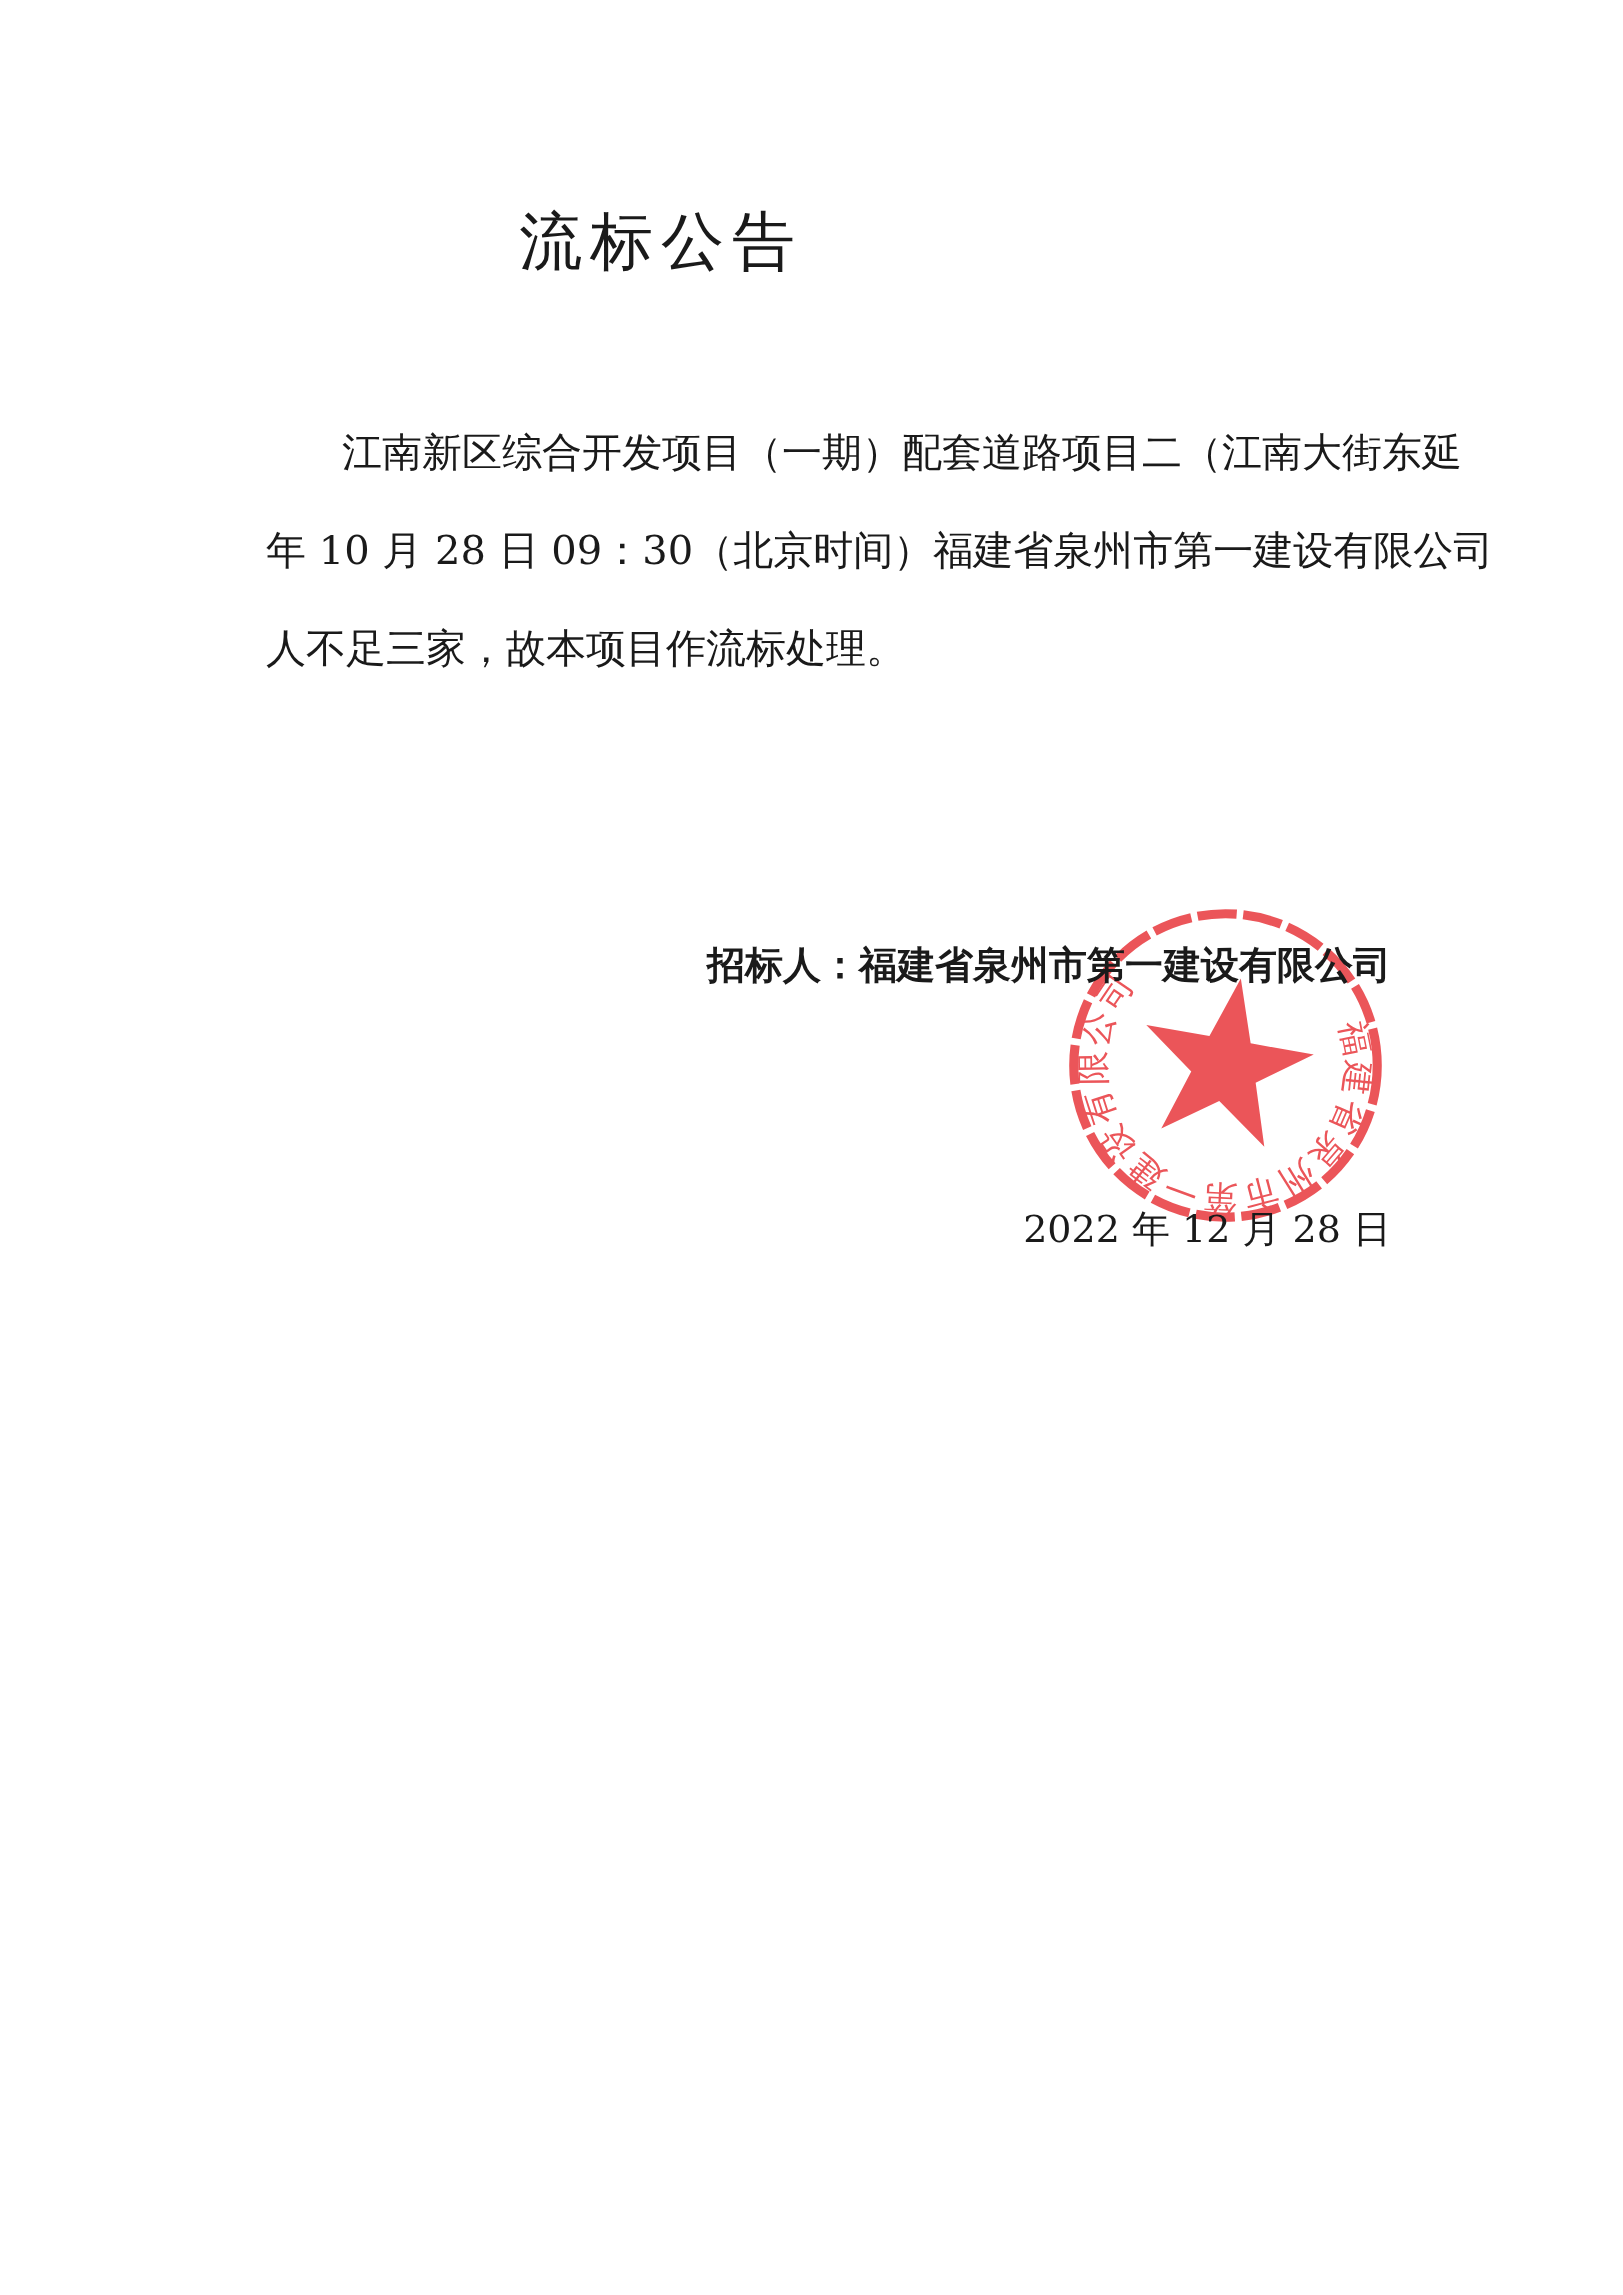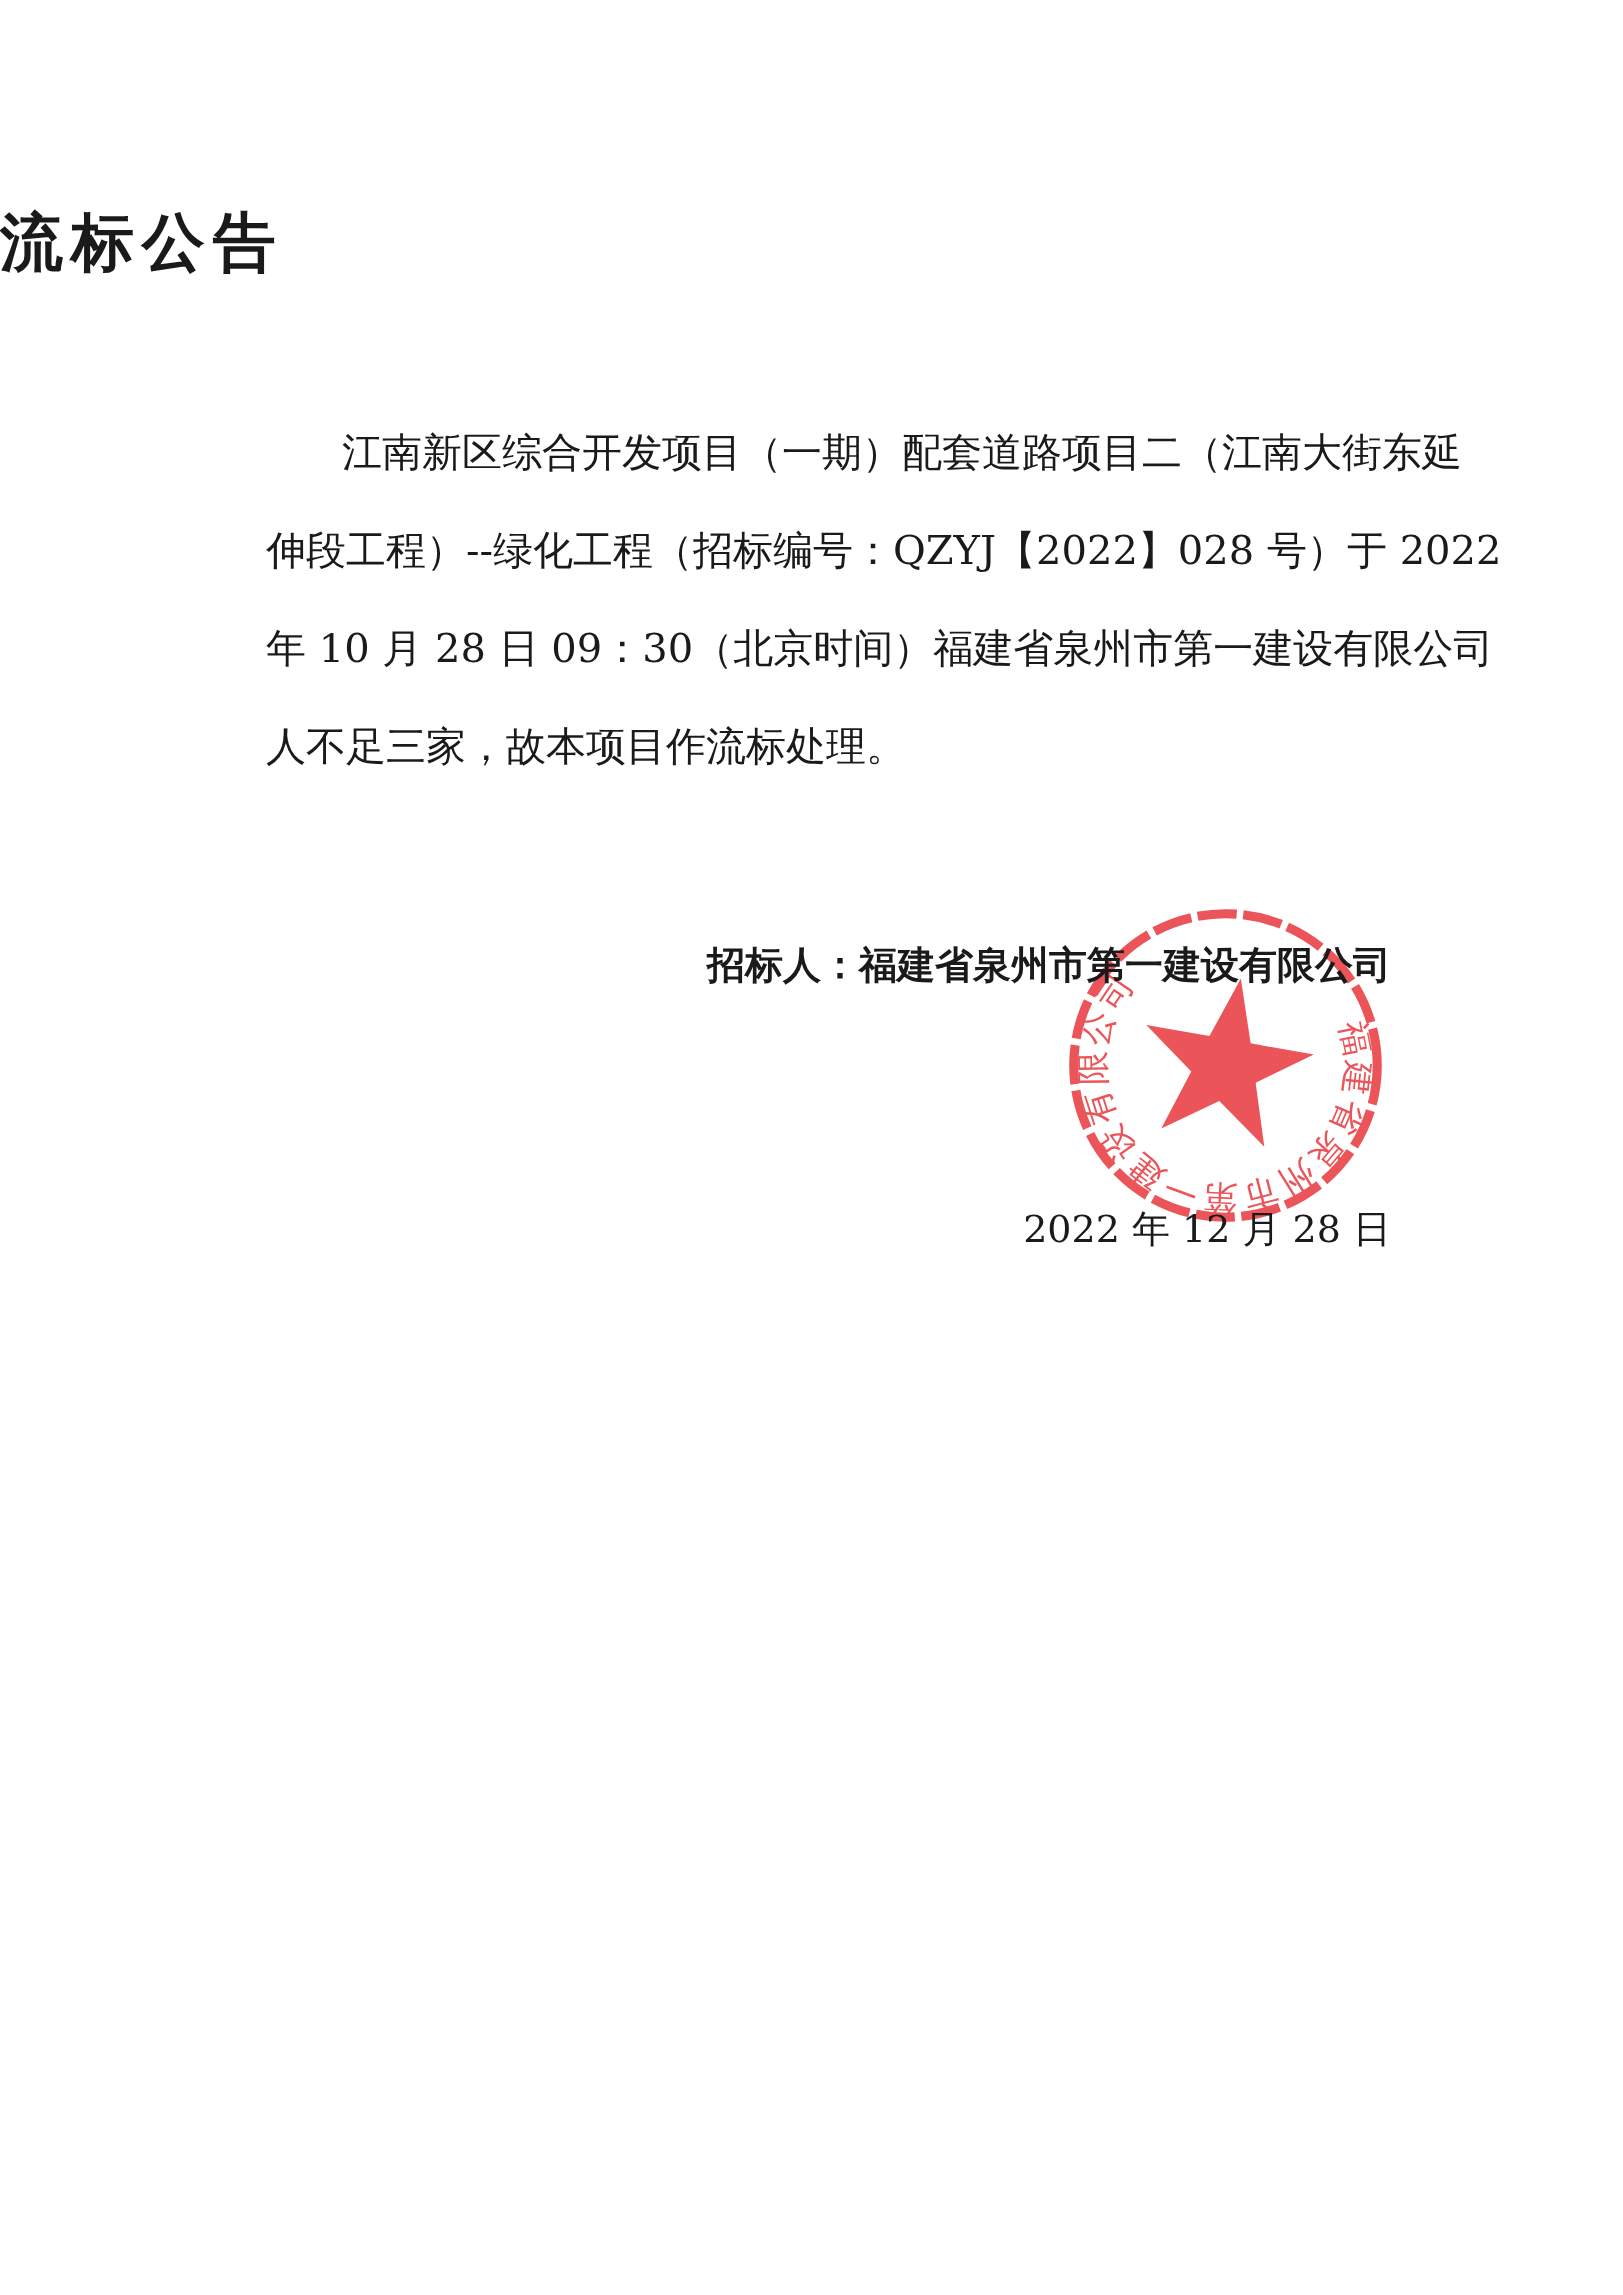--- a/index.html
+++ b/index.html
@@ -5,8 +5,8 @@
   html, body { margin: 0; padding: 0; background: #ffffff; }
   body { width: 1623px; height: 2295px; position: relative; overflow: hidden;
          font-family: "DejaVu Serif", "Liberation Serif", serif; color: #1a1a1a; }
-  .title { position: absolute; left: 0; width: 1322px; top: 196px; text-align: left;
-           font-size: 63px; letter-spacing: 7.9px; line-height: 92px; font-weight: bold; }
+  .title { position: absolute; left: 0; width: 1322px; top: 196px; text-align: center;
+           font-size: 63px; letter-spacing: 7.9px; line-height: 92px; }
   .body-para { position: absolute; left: 266px; width: 1132px; top: 403px;
                font-size: 40px; line-height: 98px; text-align: justify; }
   .body-para .line { display: block; white-space: nowrap; height: 98px; }

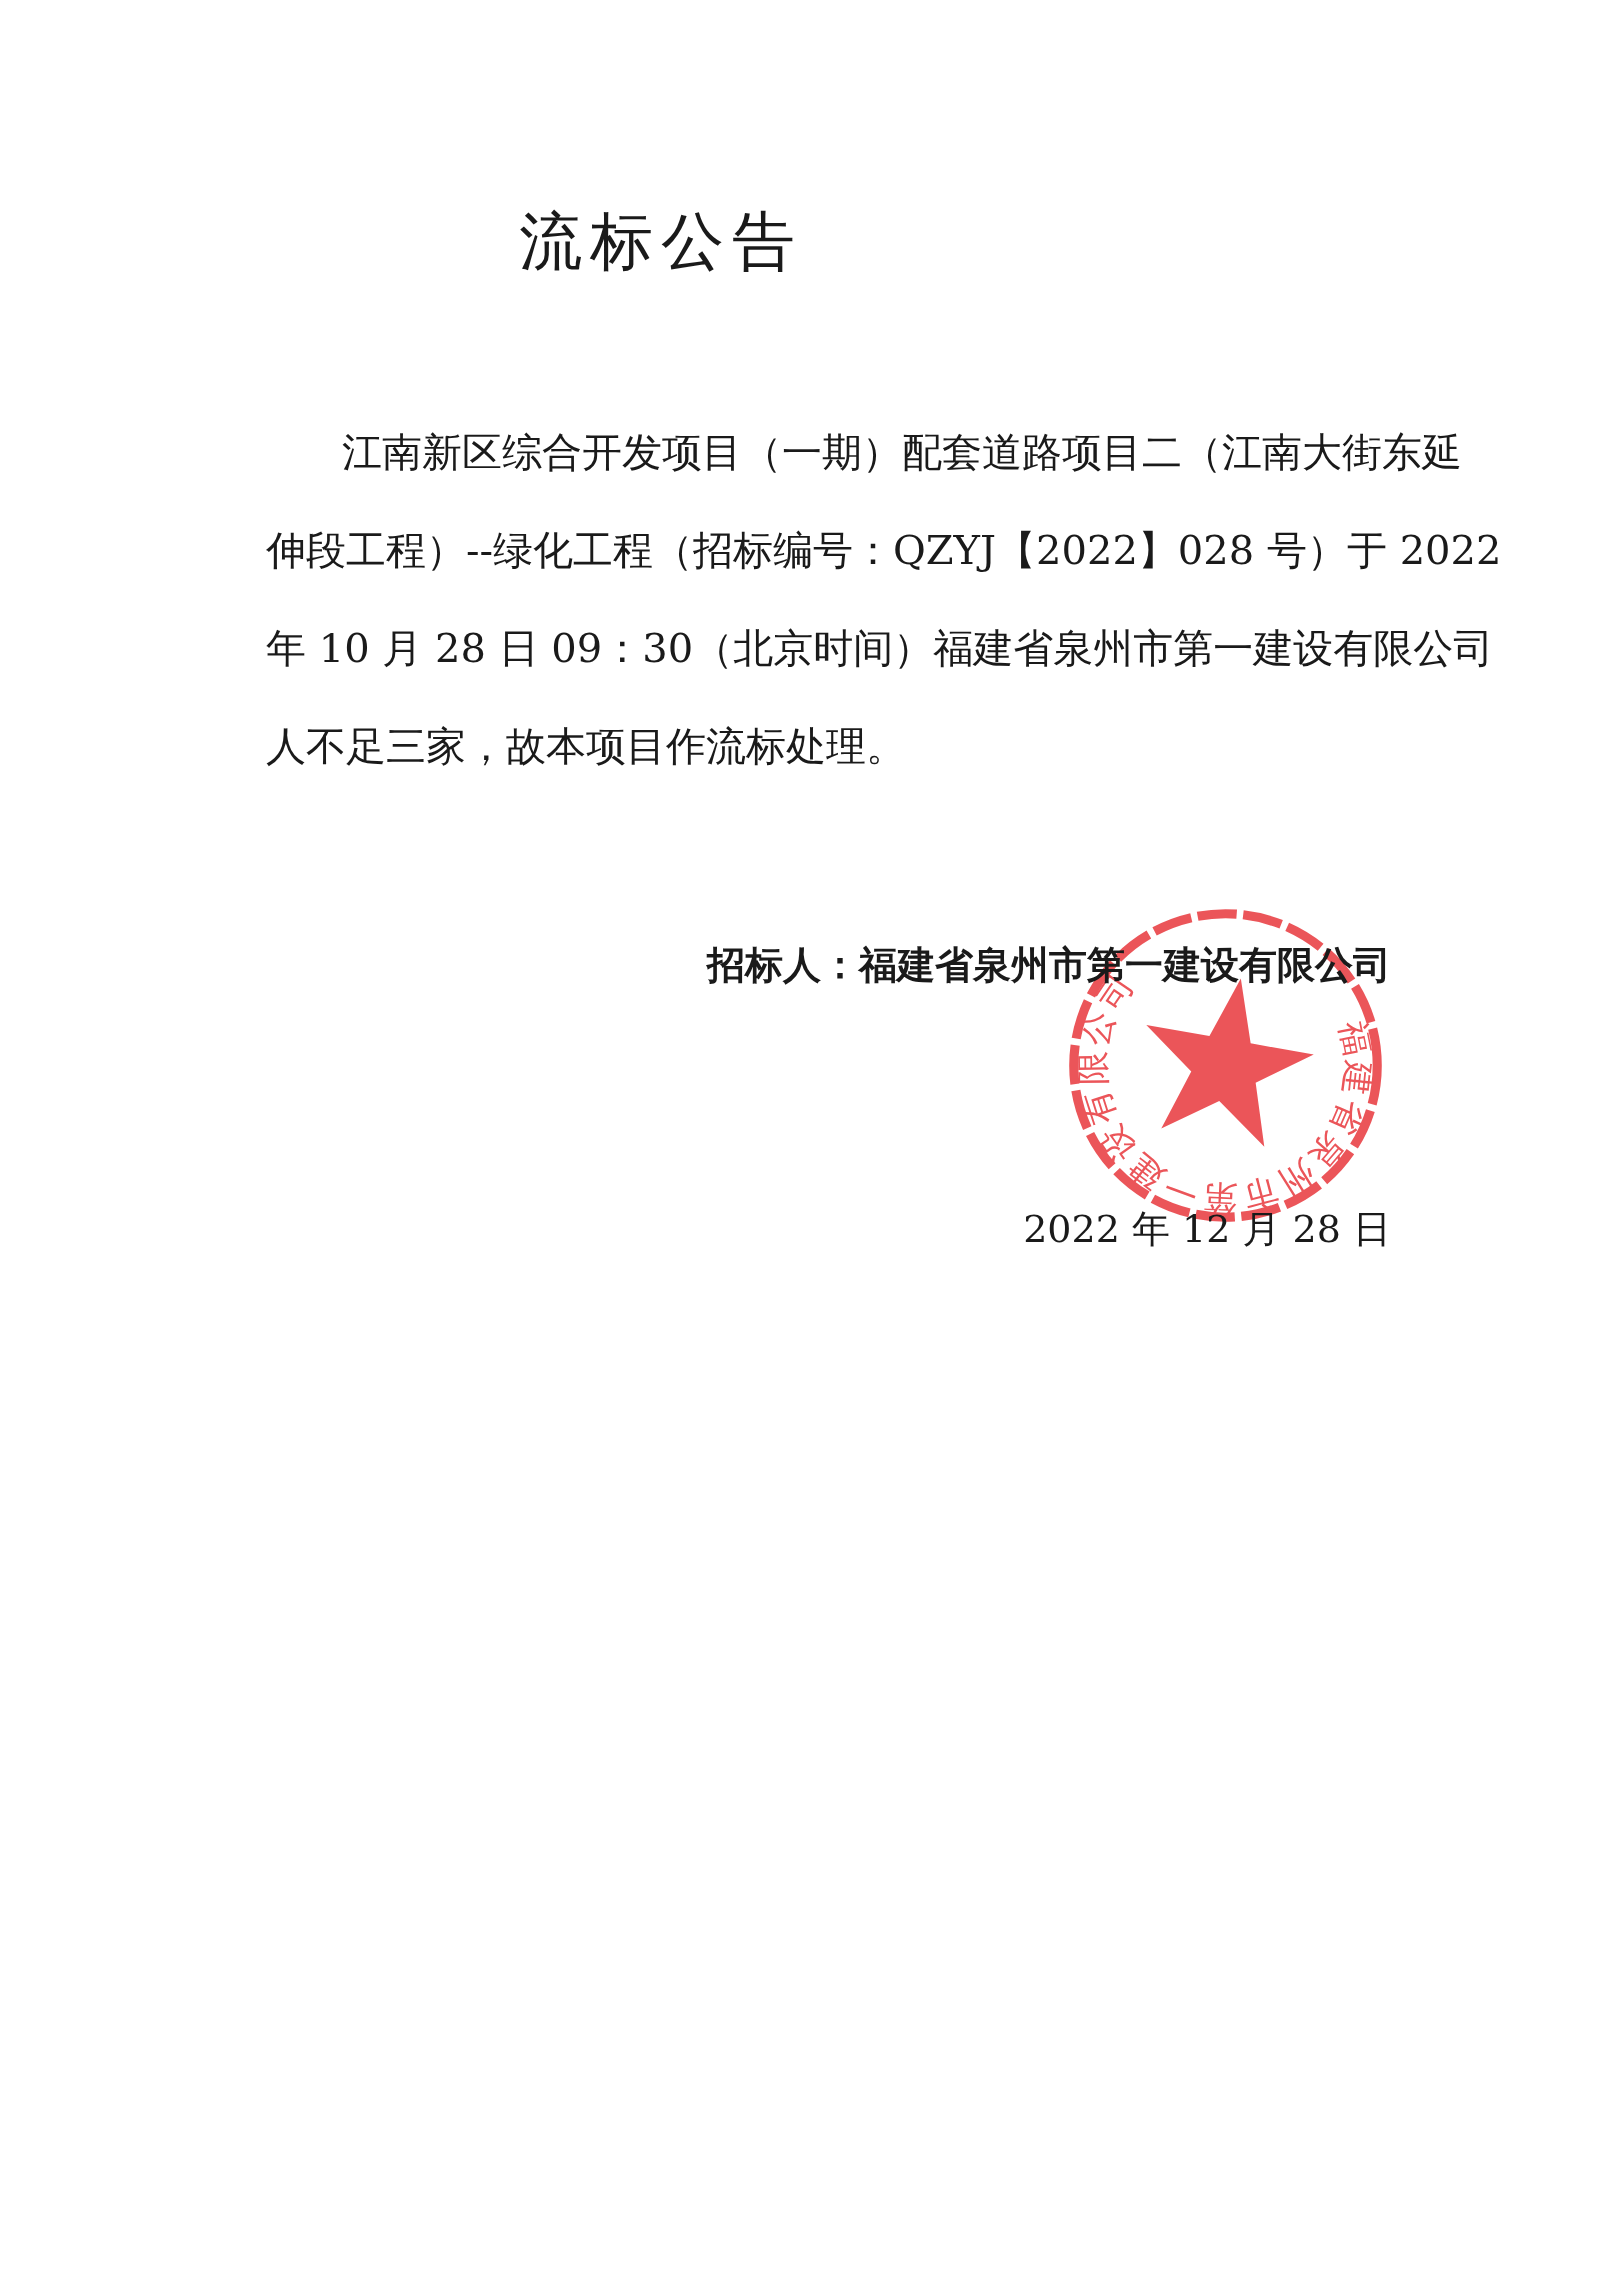--- a/index.html
+++ b/index.html
@@ -24,7 +24,6 @@
 
 <div class="body-para">
   <span class="line indent">江南新区综合开发项目（一期）配套道路项目二（江南大街东延</span>
-  <span class="line">伸段工程）--绿化工程（招标编号：QZYJ【2022】028 号）于 2022</span>
   <span class="line">年 10 月 28 日 09：30（北京时间）福建省泉州市第一建设有限公司</span>
   <span class="line">人不足三家，故本项目作流标处理。</span>
 </div>

